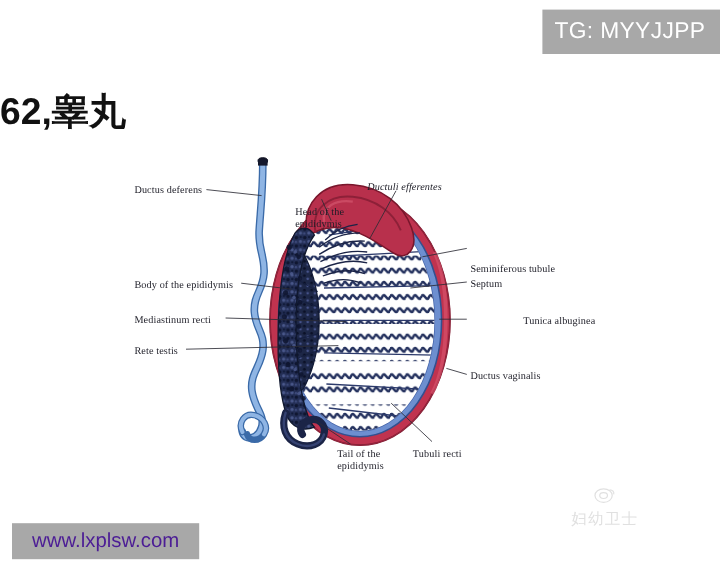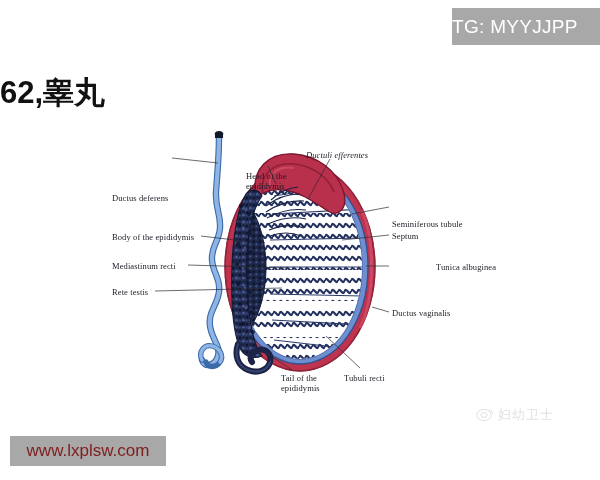--- a/index.html
+++ b/index.html
@@ -27,6 +27,7 @@
     display: flex;
     align-items: center;
     justify-content: flex-start;
+    padding-left: 10px;
     box-sizing: border-box;
   }
   #tg-watermark span {

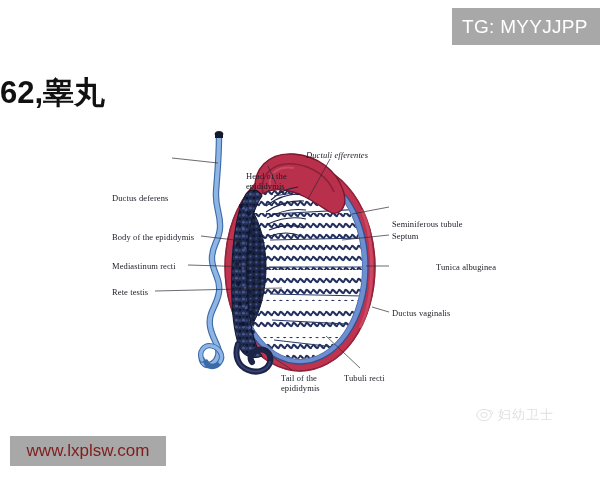--- a/index.html
+++ b/index.html
@@ -285,7 +285,7 @@
     </g>
   </svg>
 
-  <div class="lbl left" style="left:112px; top:153px;margin-top:40px;">Ductus deferens</div>
+  <div class="lbl left" style="left:112px; top:153px;">Ductus deferens</div>
   <div class="lbl right" style="left:246px; top:143px;margin-top:28px;">Head of the
 epididymis</div>
   <div class="lbl right" style="left:306px; top:150px;font-style:italic;">Ductuli efferentes</div>

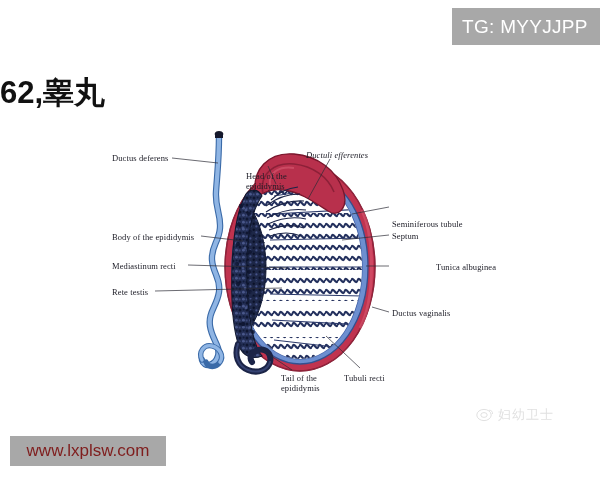--- a/index.html
+++ b/index.html
@@ -63,6 +63,7 @@
     align-items: center;
     gap: 4px;
     opacity: 0.30;
+    flex-direction: column;
   }
   #weibo-watermark .wb-text {
     font-family: "Liberation Sans", sans-serif;

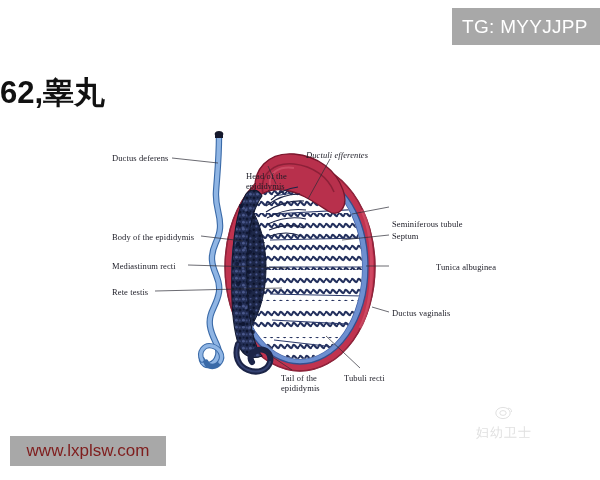--- a/index.html
+++ b/index.html
@@ -50,7 +50,7 @@
     box-sizing: border-box;
   }
   #site-watermark span {
-    color: #7f1d1d;
+    color: #4c1d95;
     font-family: "Liberation Sans", sans-serif;
     font-size: 17px;
     white-space: nowrap;

